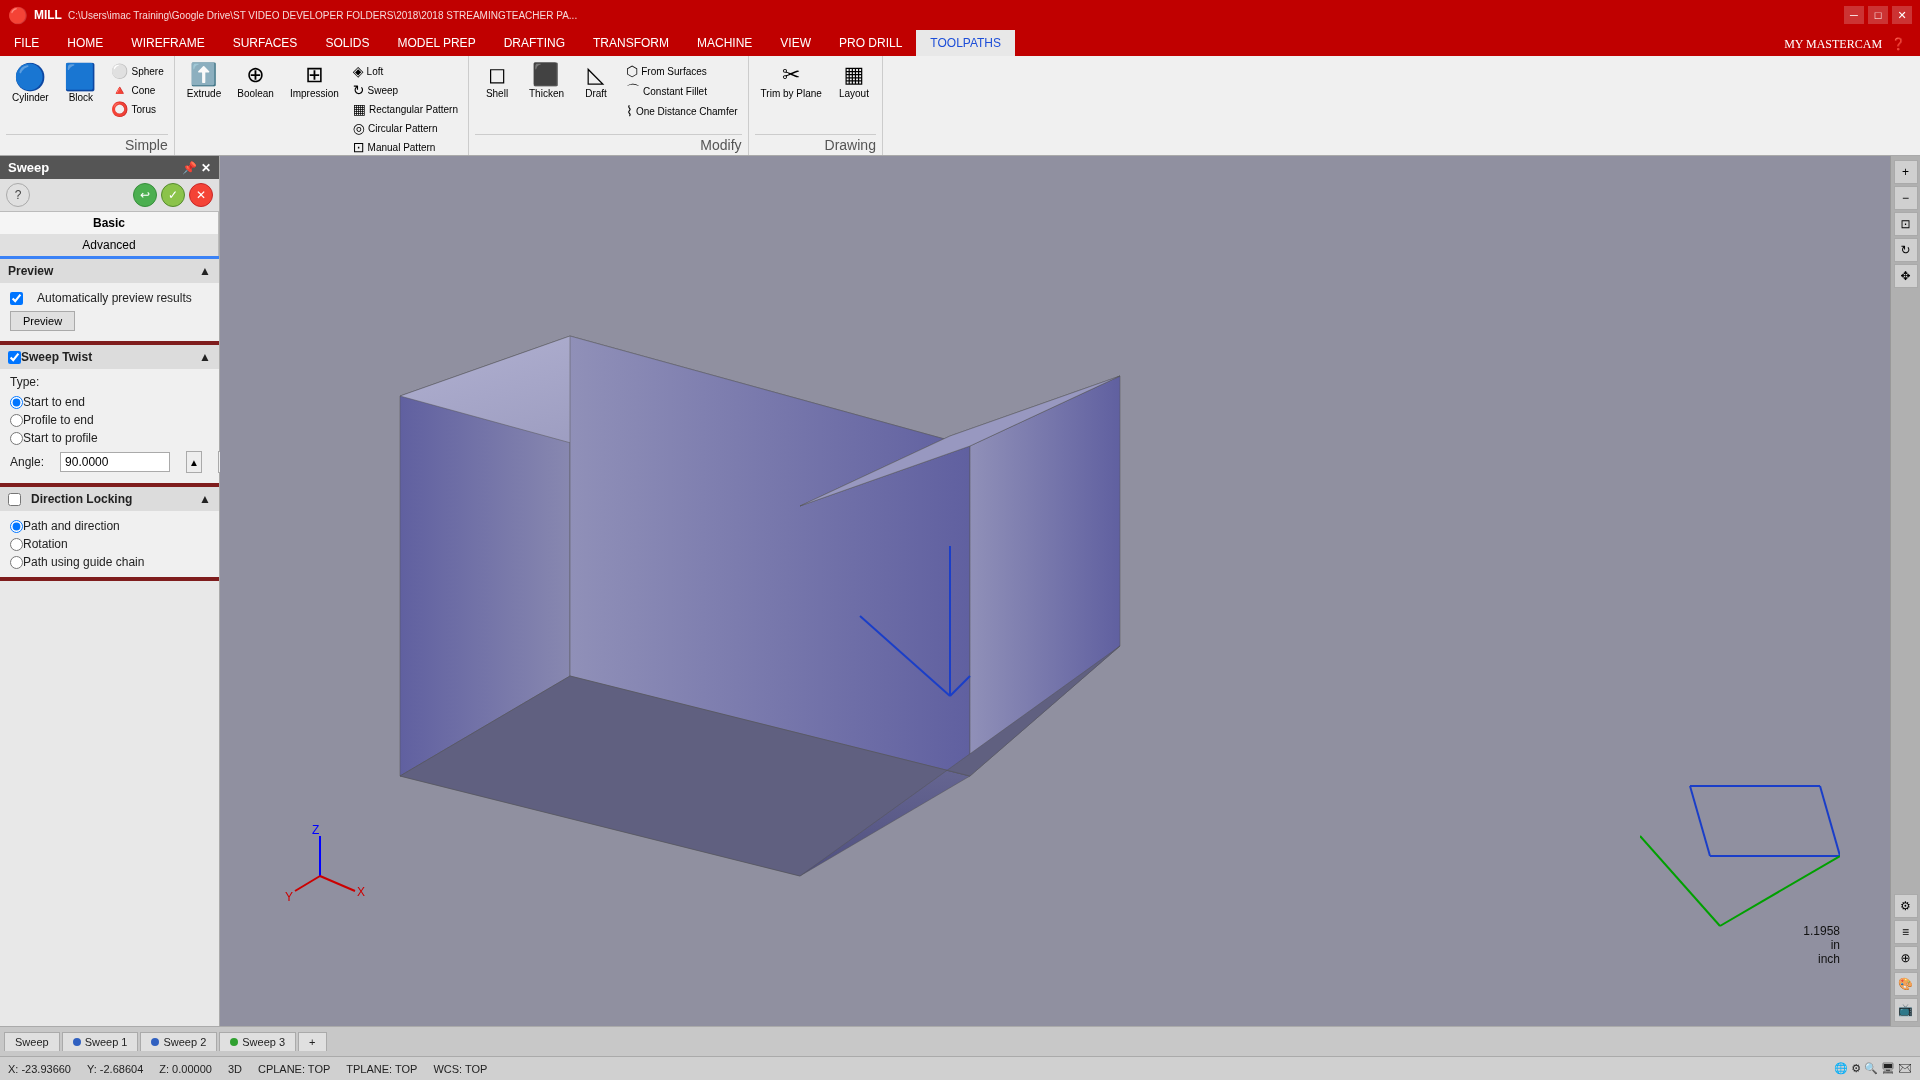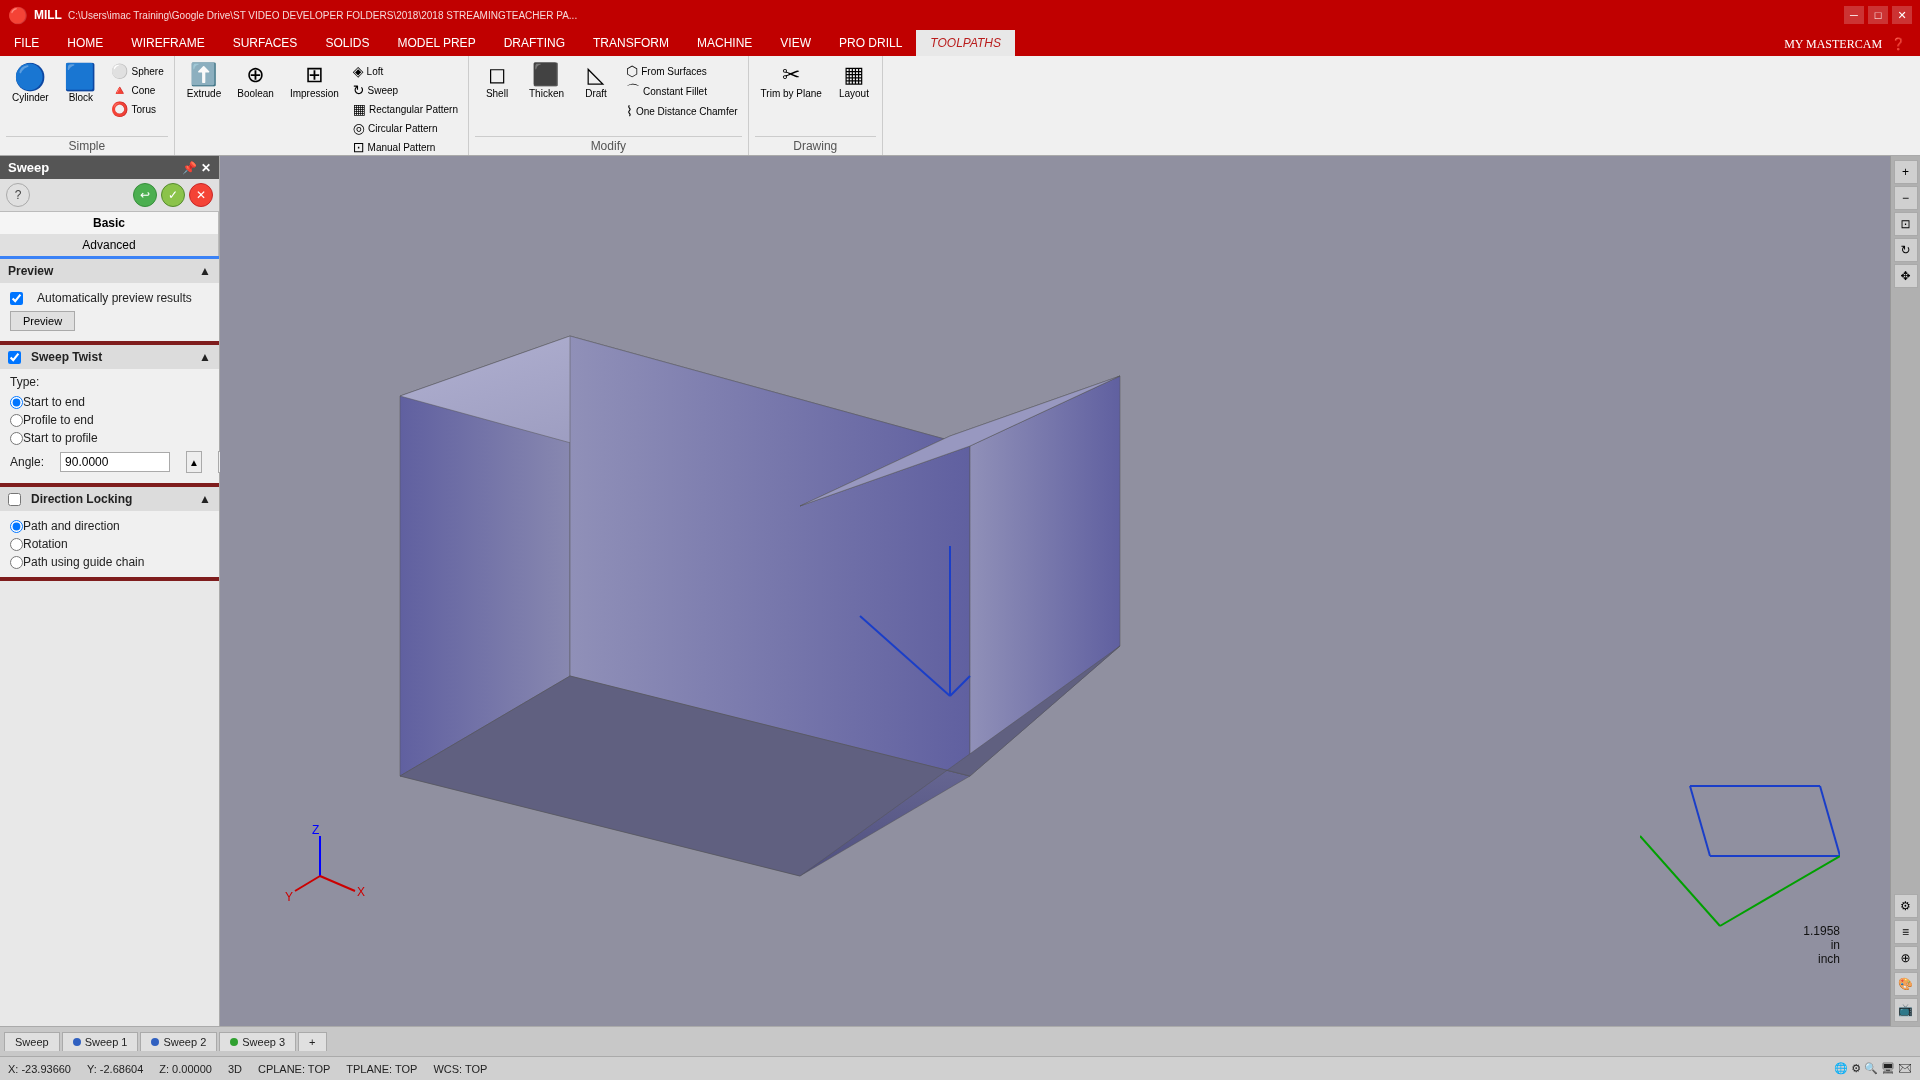--- a/index.html
+++ b/index.html
@@ -40,8 +40,7 @@
     }
     .ribbon-tab.active {
       background: #e8e8e8;
-      color: #b91c1c;
-      font-style: italic;
+      color: #1d4ed8;
     }
     .ribbon-tab-right {
       margin-left: auto;

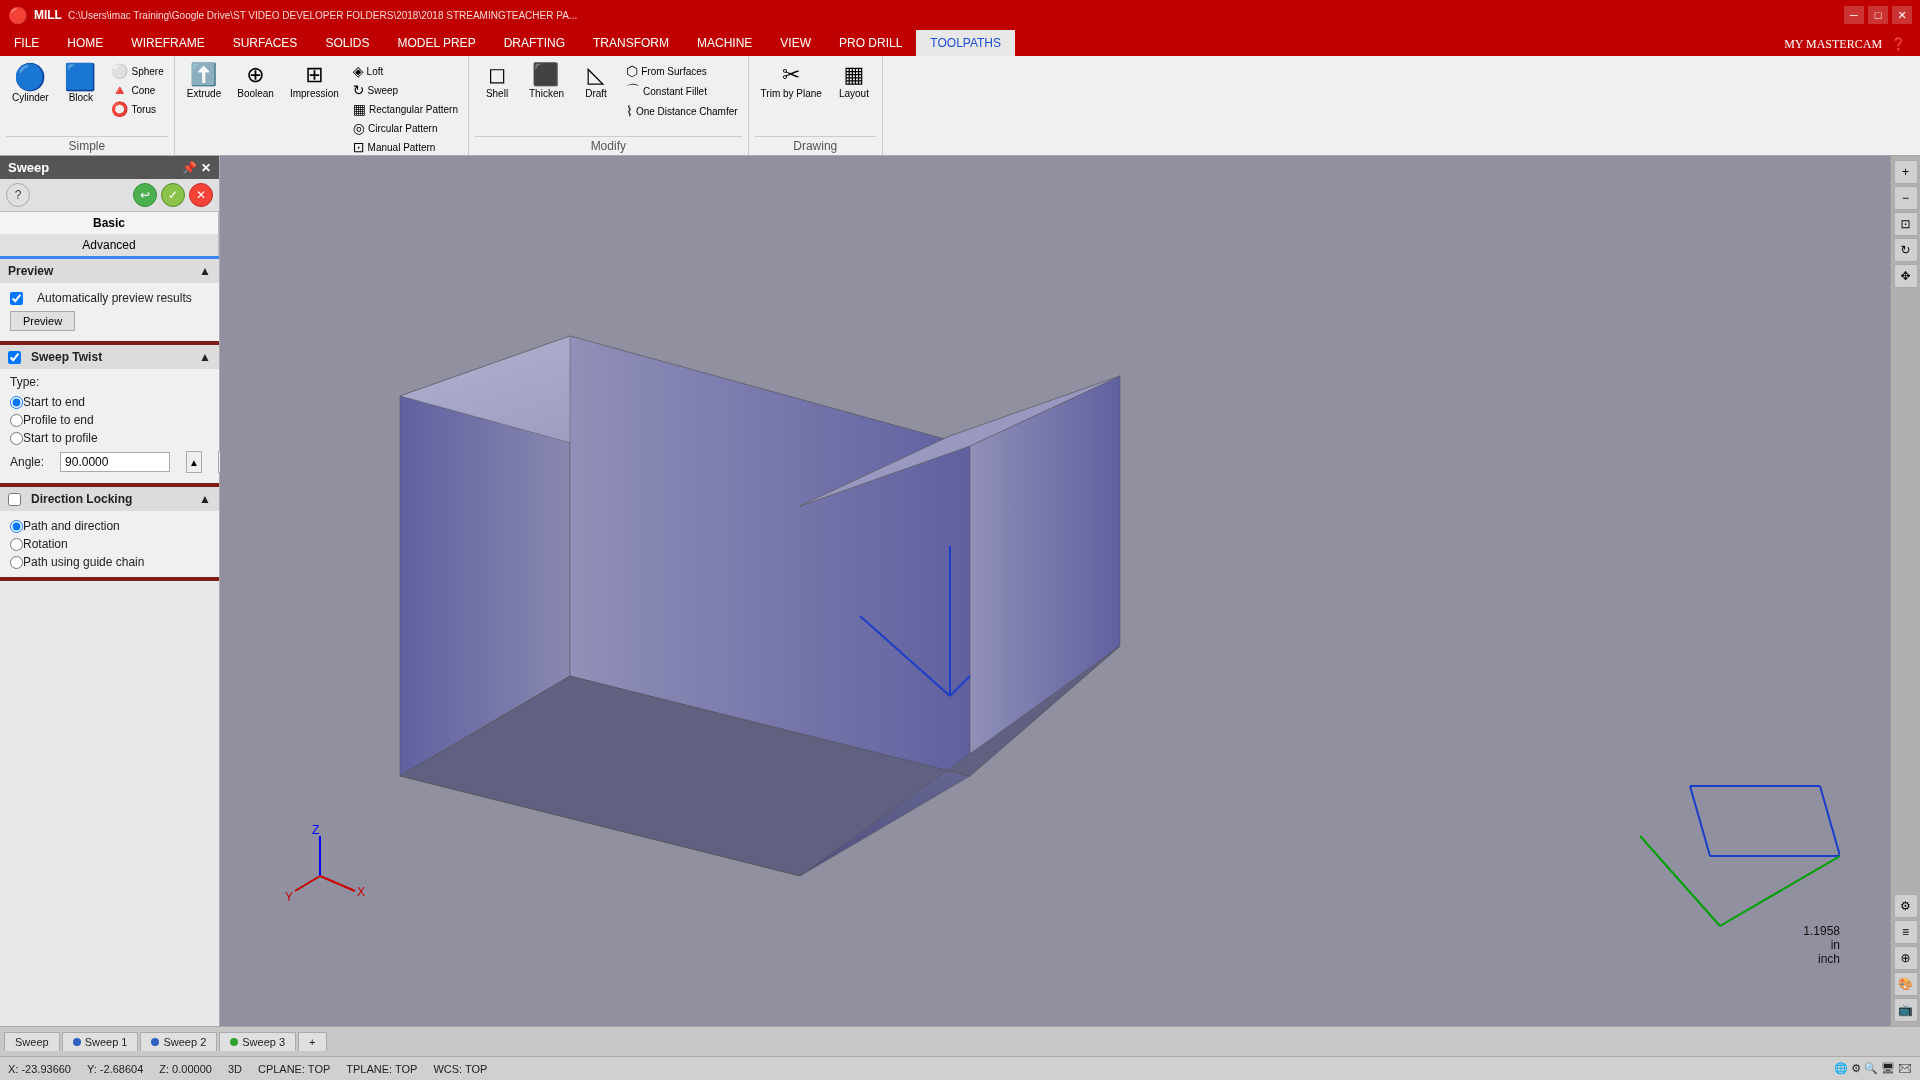--- a/index.html
+++ b/index.html
@@ -75,9 +75,9 @@
       align-items: flex-start;
     }
     .ribbon-section-label {
-      font-size: 12px;
+      font-size: 14px;
       color: #555;
-      text-align: center;
+      text-align: right;
       padding: 2px 0;
       border-top: 1px solid #ccc;
       margin-top: auto;

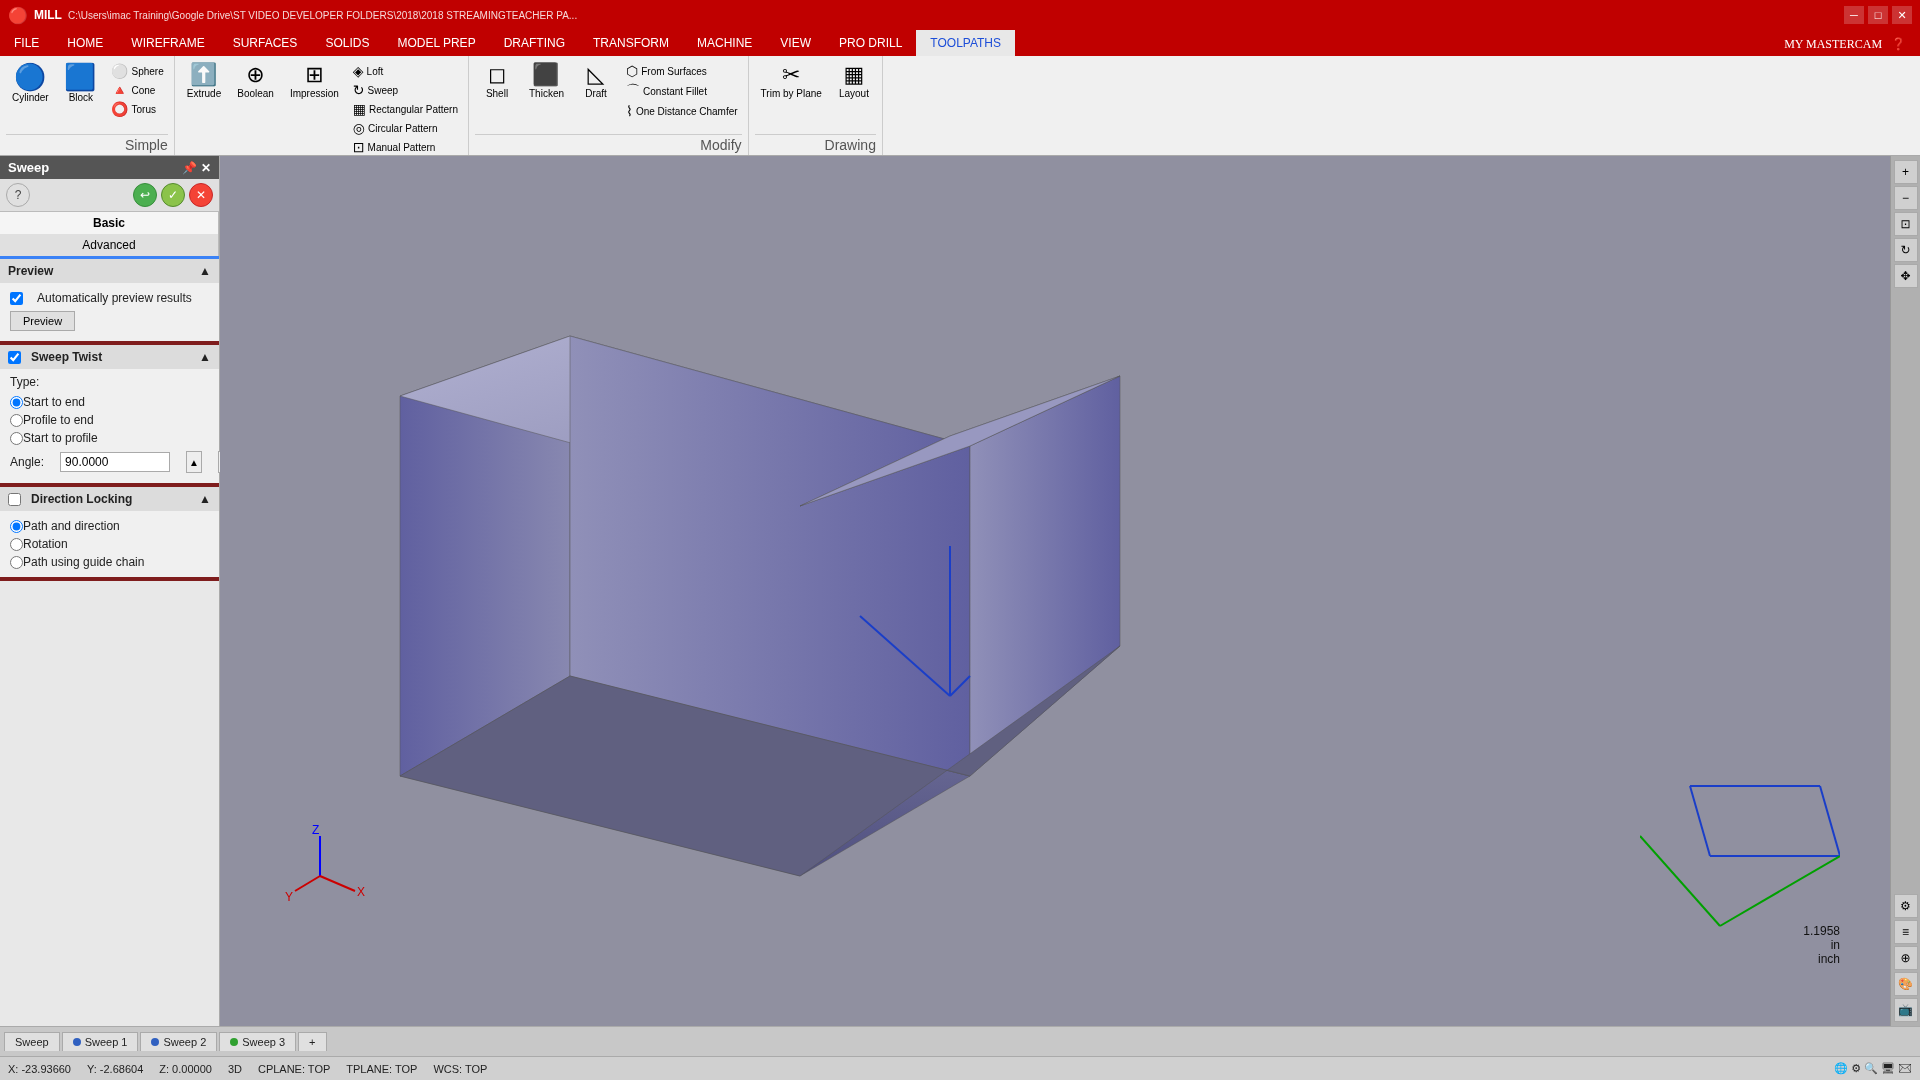--- a/index.html
+++ b/index.html
@@ -488,7 +488,7 @@
 
     <div class="panel-section">
       <div class="panel-section-header">
-        <div style="display:flex;align-items:center;gap:10px;">
+        <div style="display:flex;align-items:center;gap:0;">
           <input type="checkbox" checked="" style="">
           <span>Sweep Twist</span>
         </div>

